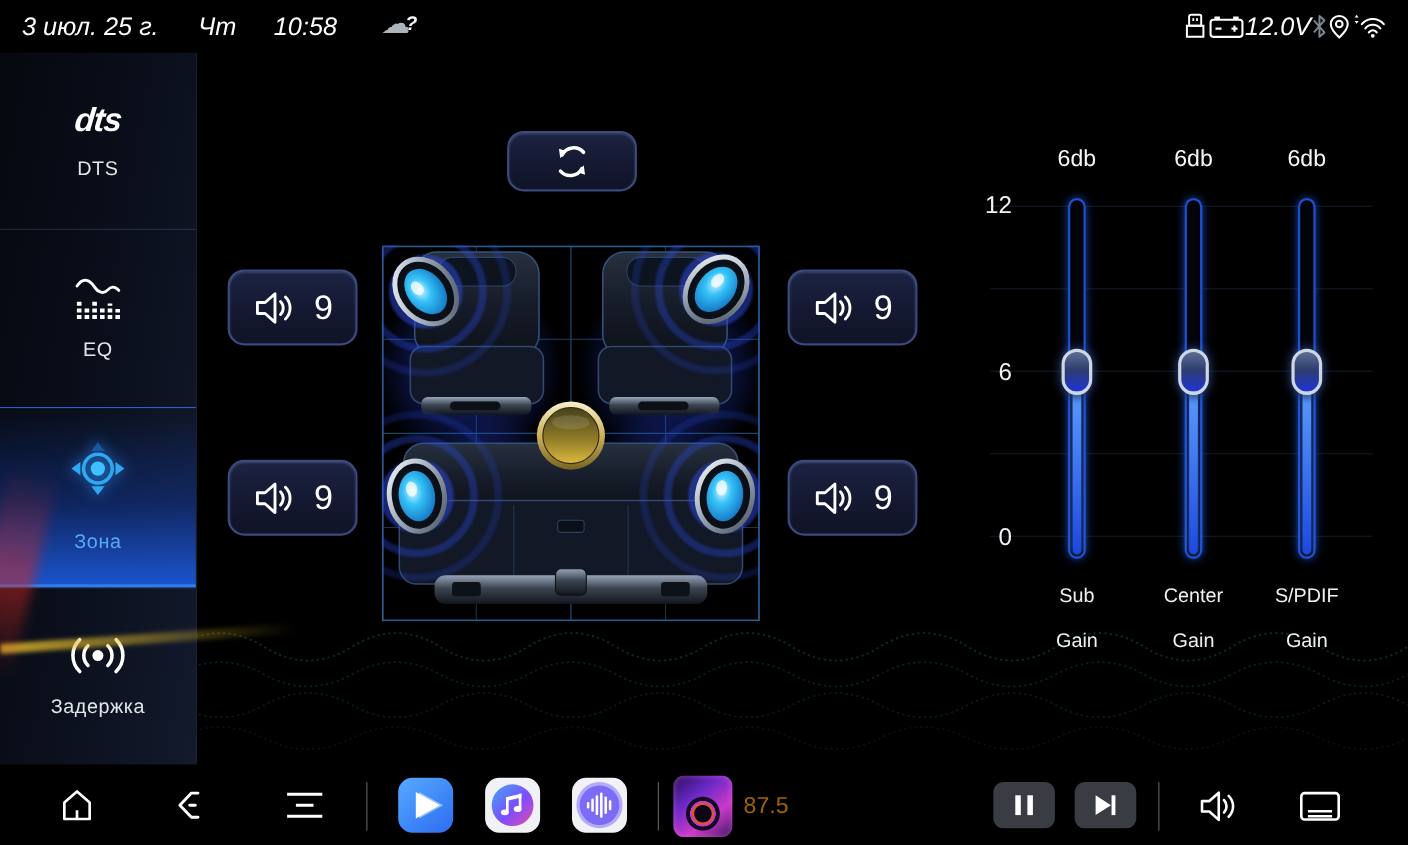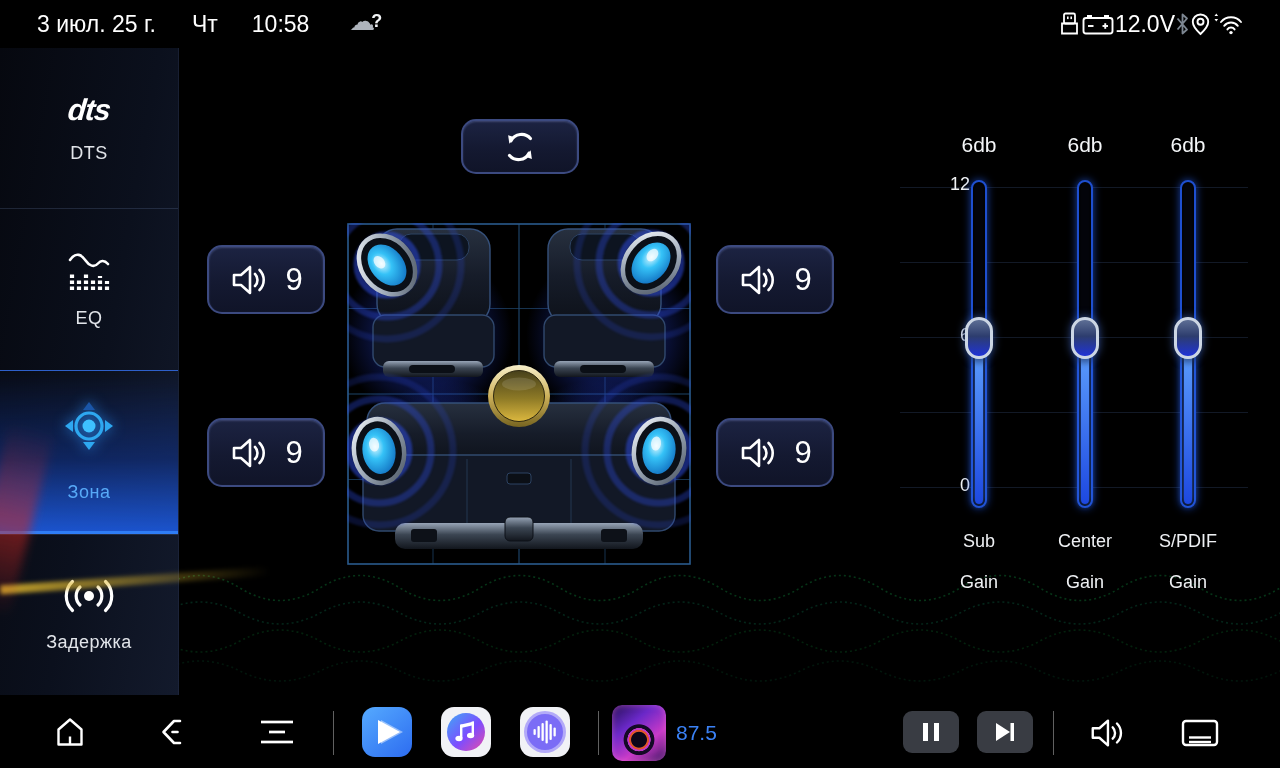--- a/index.html
+++ b/index.html
@@ -9,7 +9,7 @@
   .abs{position:absolute;}
   
   .statusbar{position:absolute;left:0;top:0;width:1280px;height:48px;display:flex;align-items:center;
-             padding:0 37px;box-sizing:border-box;font-size:23px;z-index:6;}
+             padding:0 20px;box-sizing:border-box;font-size:23px;z-index:6;font-style:italic;}
   .sb-left{display:flex;align-items:center;}
   .sb-date{margin-right:36px;}
   .sb-day{margin-right:34px;}

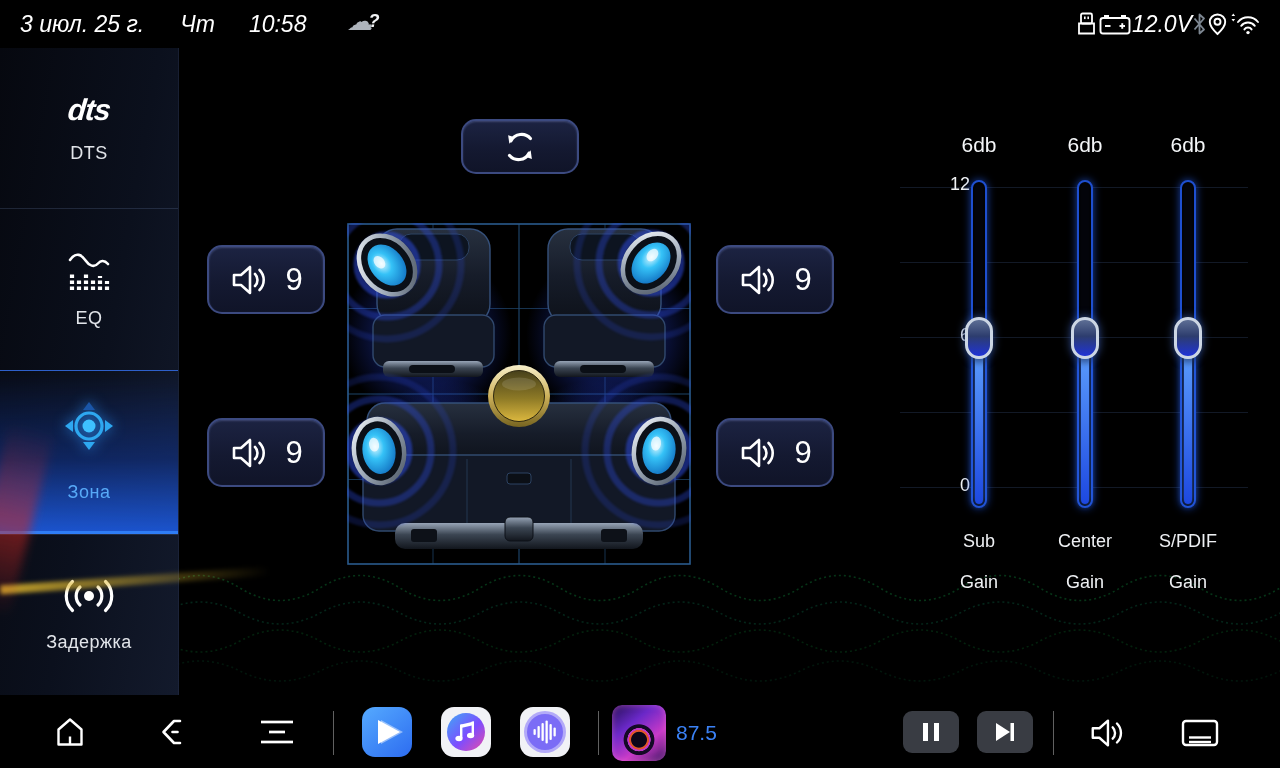--- a/index.html
+++ b/index.html
@@ -39,7 +39,7 @@
   .reset-btn{left:461px;top:119px;width:118px;height:55px;}
   
   .g-line{position:absolute;left:900px;width:348px;height:1px;background:rgba(80,115,175,.22);z-index:1;}
-  .g-tick{position:absolute;left:924px;width:46px;text-align:right;font-size:18px;color:#f0f2f4;z-index:2;}
+  .g-tick{position:absolute;left:874px;width:46px;text-align:right;font-size:22px;color:#f0f2f4;z-index:2;}
   .g-val{position:absolute;width:120px;text-align:center;font-size:21px;color:#f4f6f8;z-index:2;}
   .g-name{position:absolute;width:140px;text-align:center;font-size:18px;color:#eef0f3;z-index:2;}
   .g-track{position:absolute;width:12px;height:324px;top:180px;background:#04050b;border:2px solid #1e4fd0;

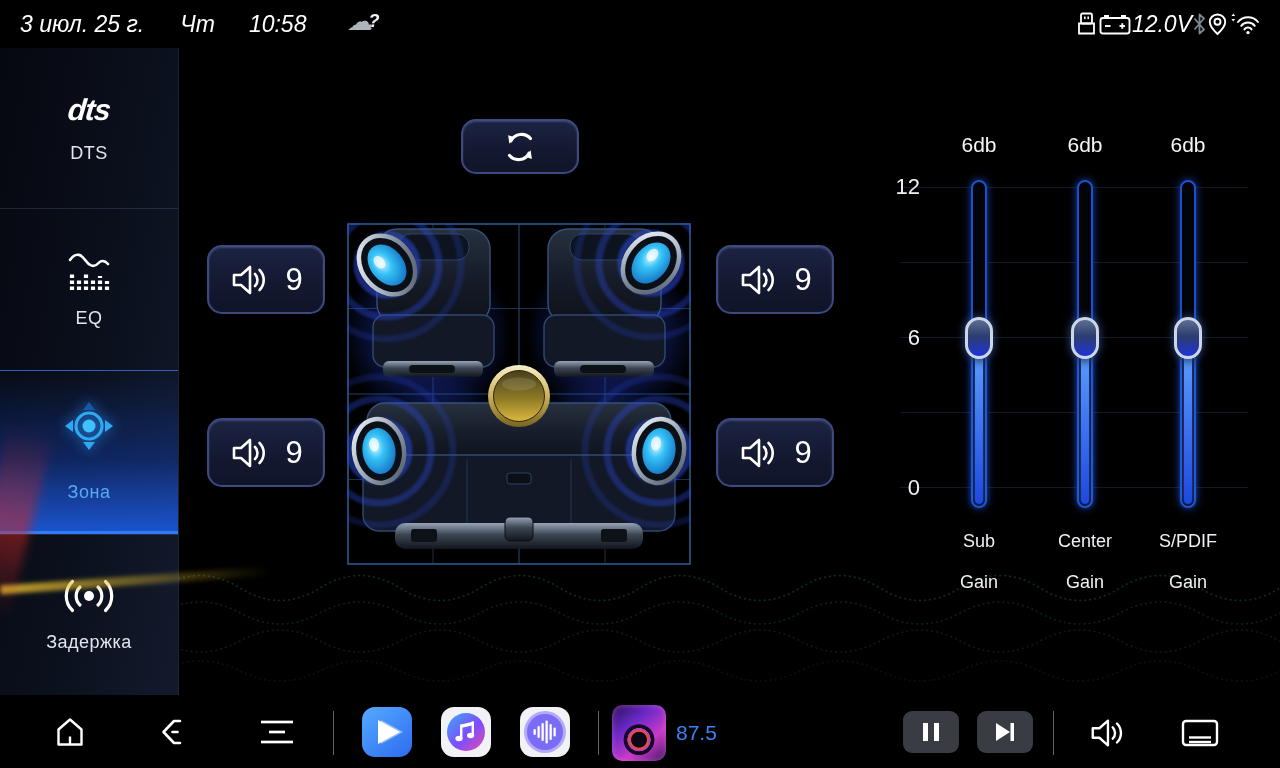--- a/index.html
+++ b/index.html
@@ -65,7 +65,7 @@
       radial-gradient(circle at 50% 62%, #0c0618 0 17%, #e0542a 19% 22%, #c238c8 23% 26%, #140a26 27% 34%, rgba(20,8,40,0) 36%),
       linear-gradient(142deg,#241055 0%,#6a28c8 34%,#c83ac8 66%,#8a2a9a 82%,#2a1258 100%);
     box-shadow:inset 0 0 6px rgba(255,120,220,.5);}
-  .radio-freq{position:absolute;left:676px;top:721px;font-size:21px;color:#3b82f6;z-index:8;}
+  .radio-freq{position:absolute;left:676px;top:721px;font-size:21px;color:#a16207;z-index:8;}
   
   .fx{position:absolute;pointer-events:none;}
 </style>

